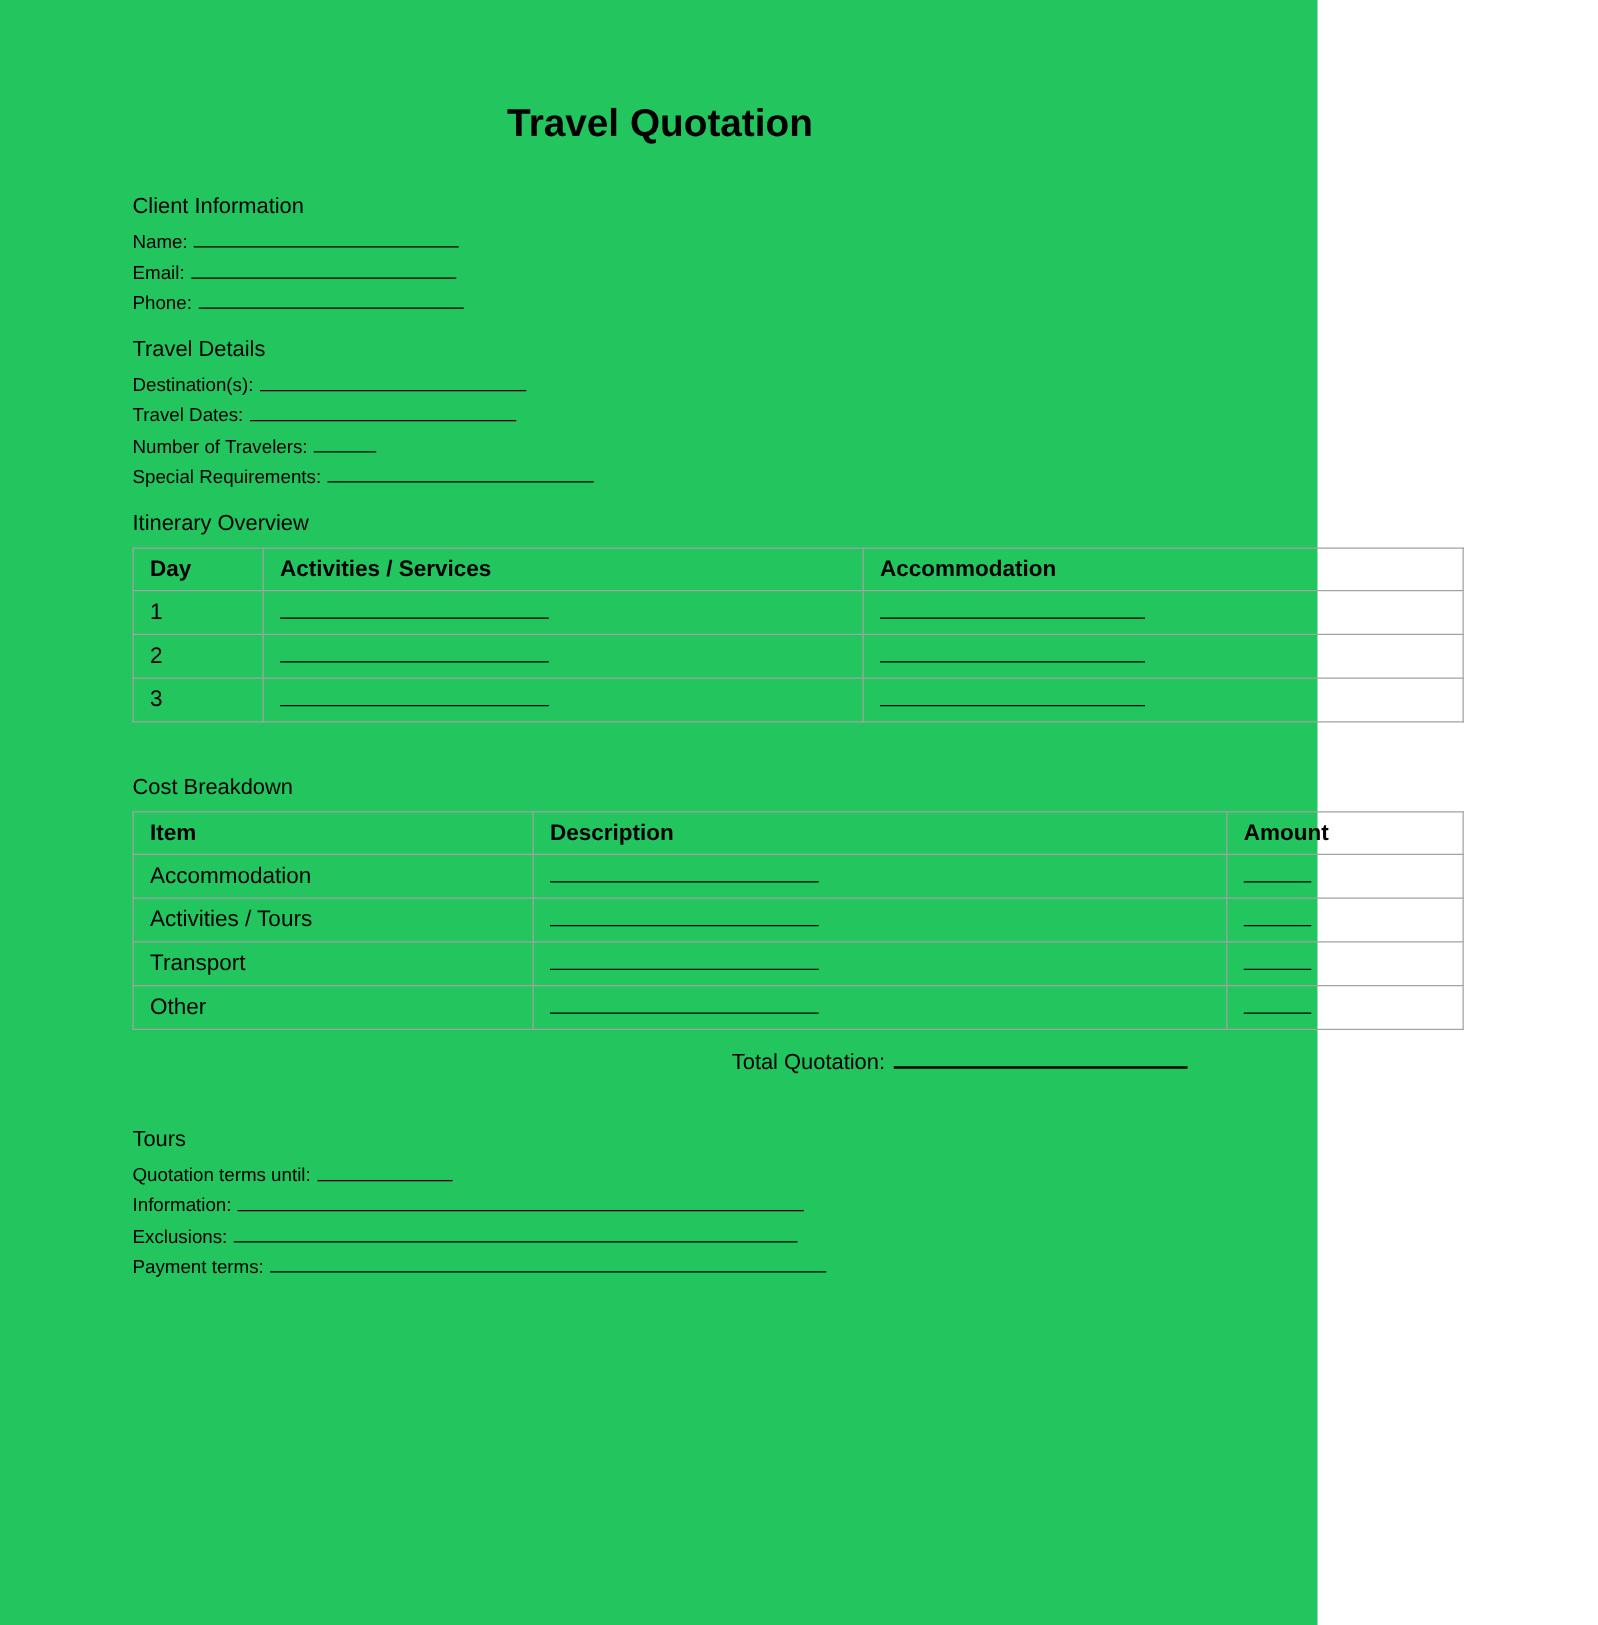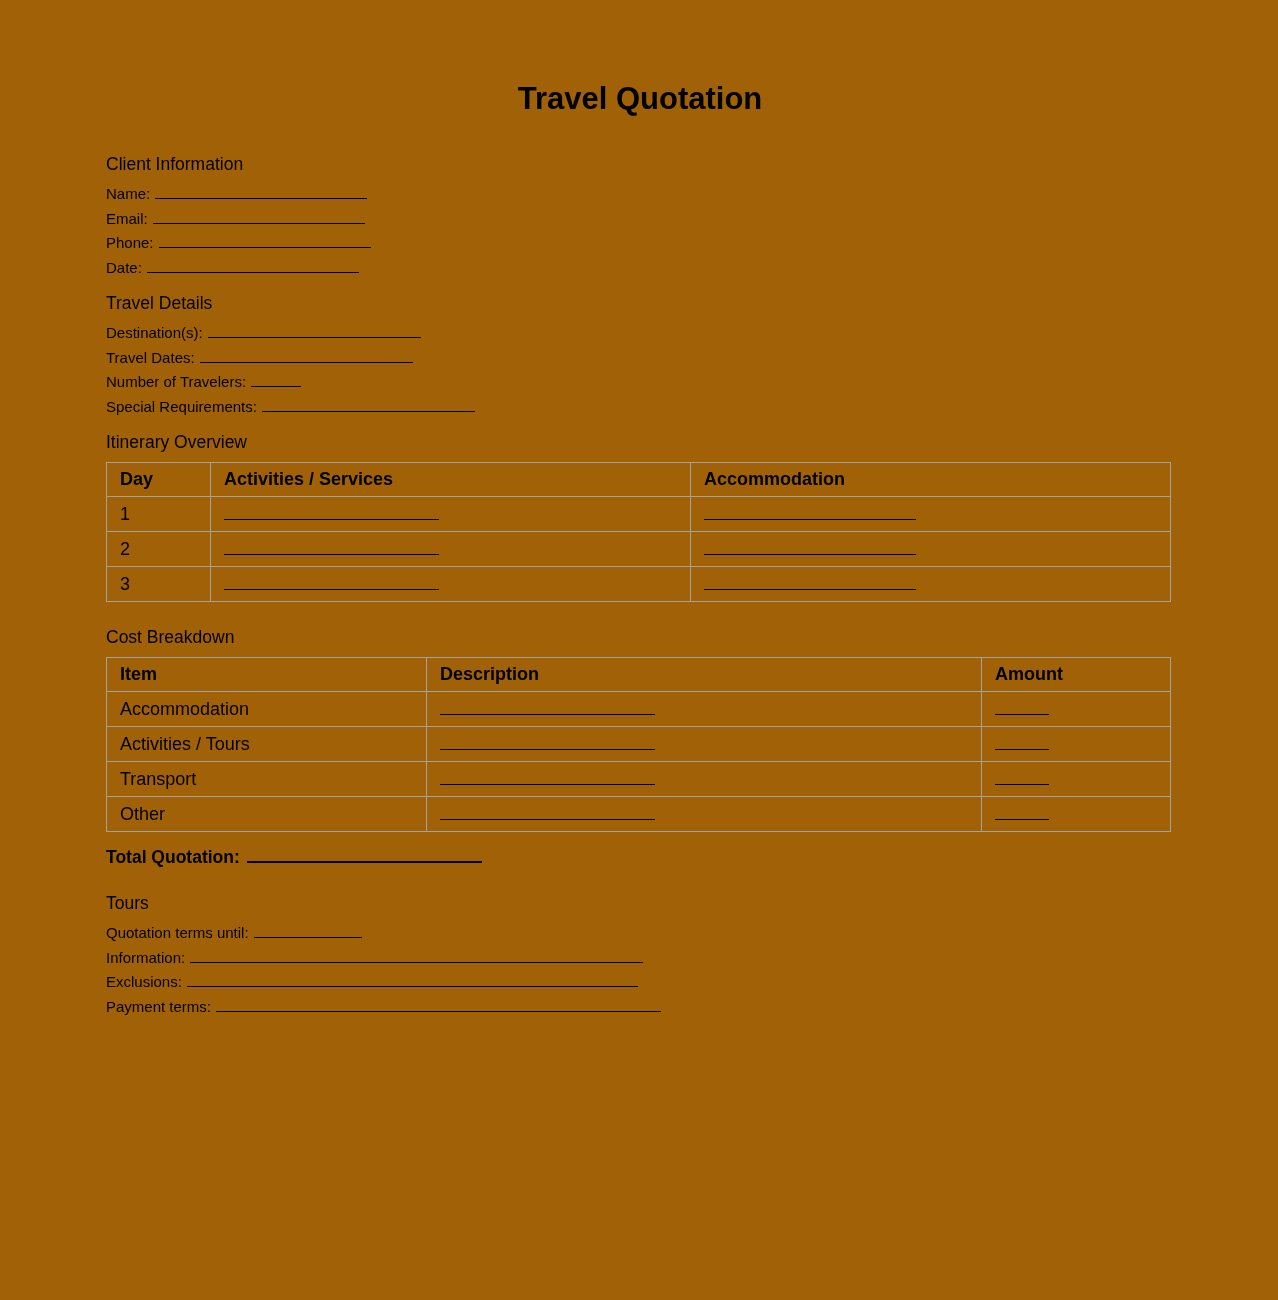--- a/index.html
+++ b/index.html
@@ -11,10 +11,10 @@
     font-family: "Liberation Sans", sans-serif;
   }
   .page {
-    width: 1278px;
+    width: 1054px;
     height: 1300px;
     padding: 80px 104px 0 106px;
-    background: #a16207;
+    background: #22c55e;
   }
   .doc-title {
     text-align: center;

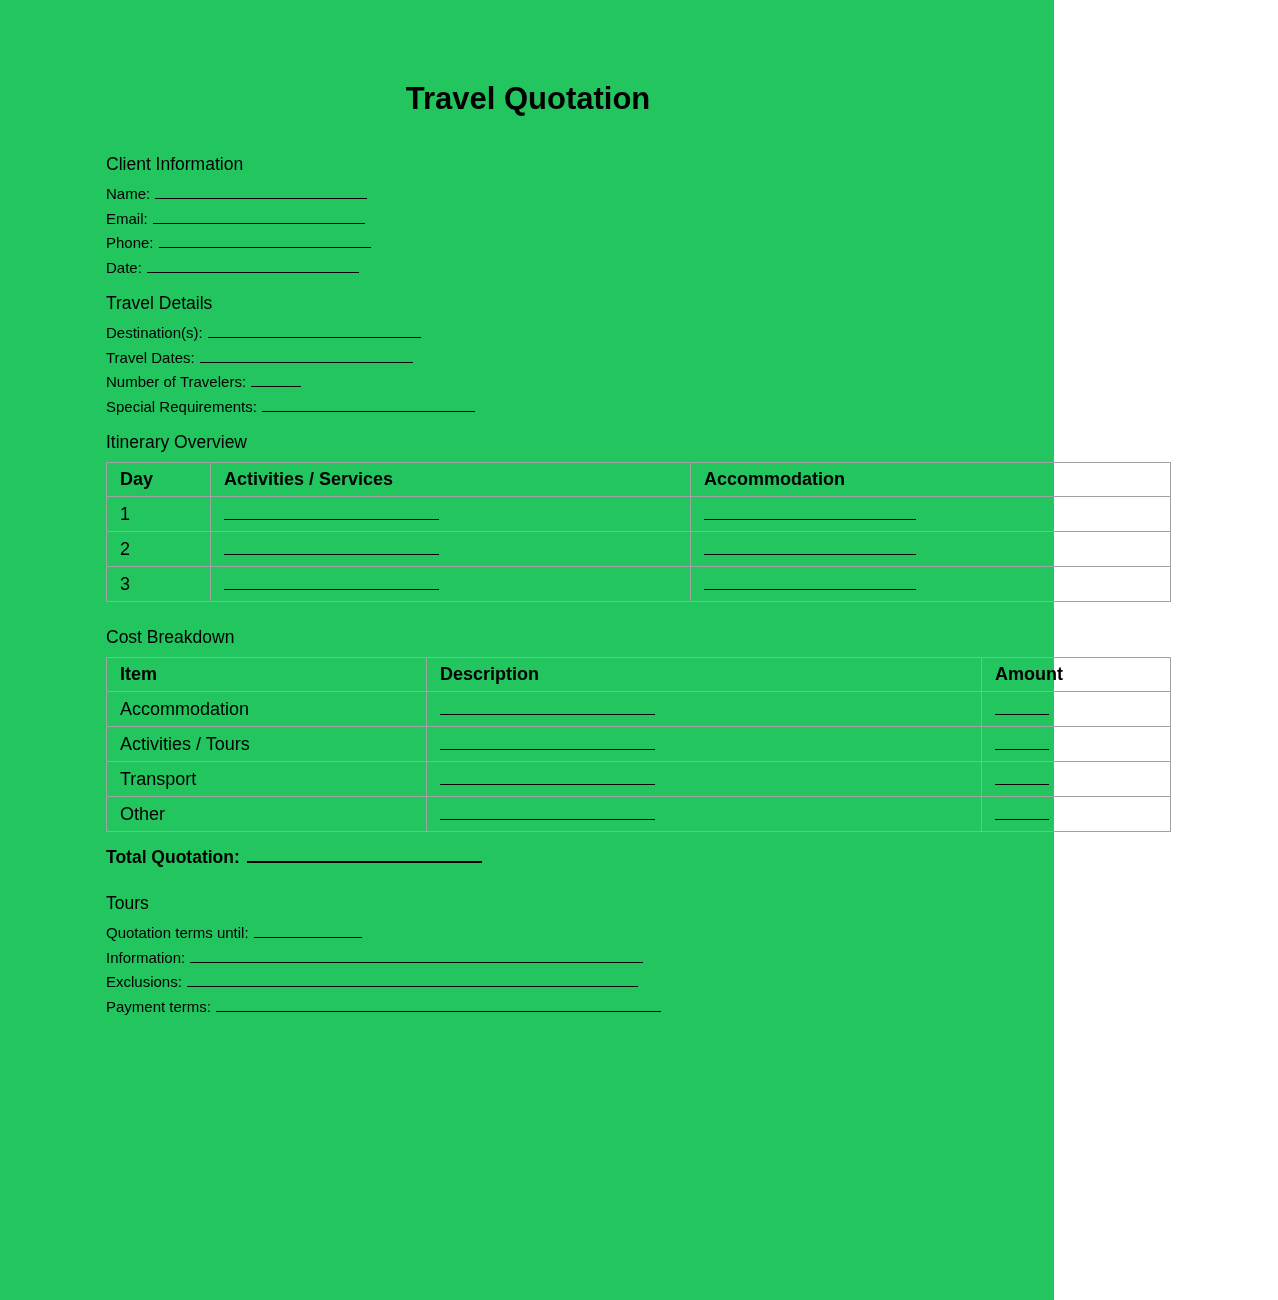--- a/index.html
+++ b/index.html
@@ -115,9 +115,6 @@
       <div class="field">
         <span>Phone:</span><span class="blank w212"></span>
       </div>
-      <div class="field">
-        <span>Date:</span><span class="blank w212"></span>
-      </div>
     </div>
   </div>
 

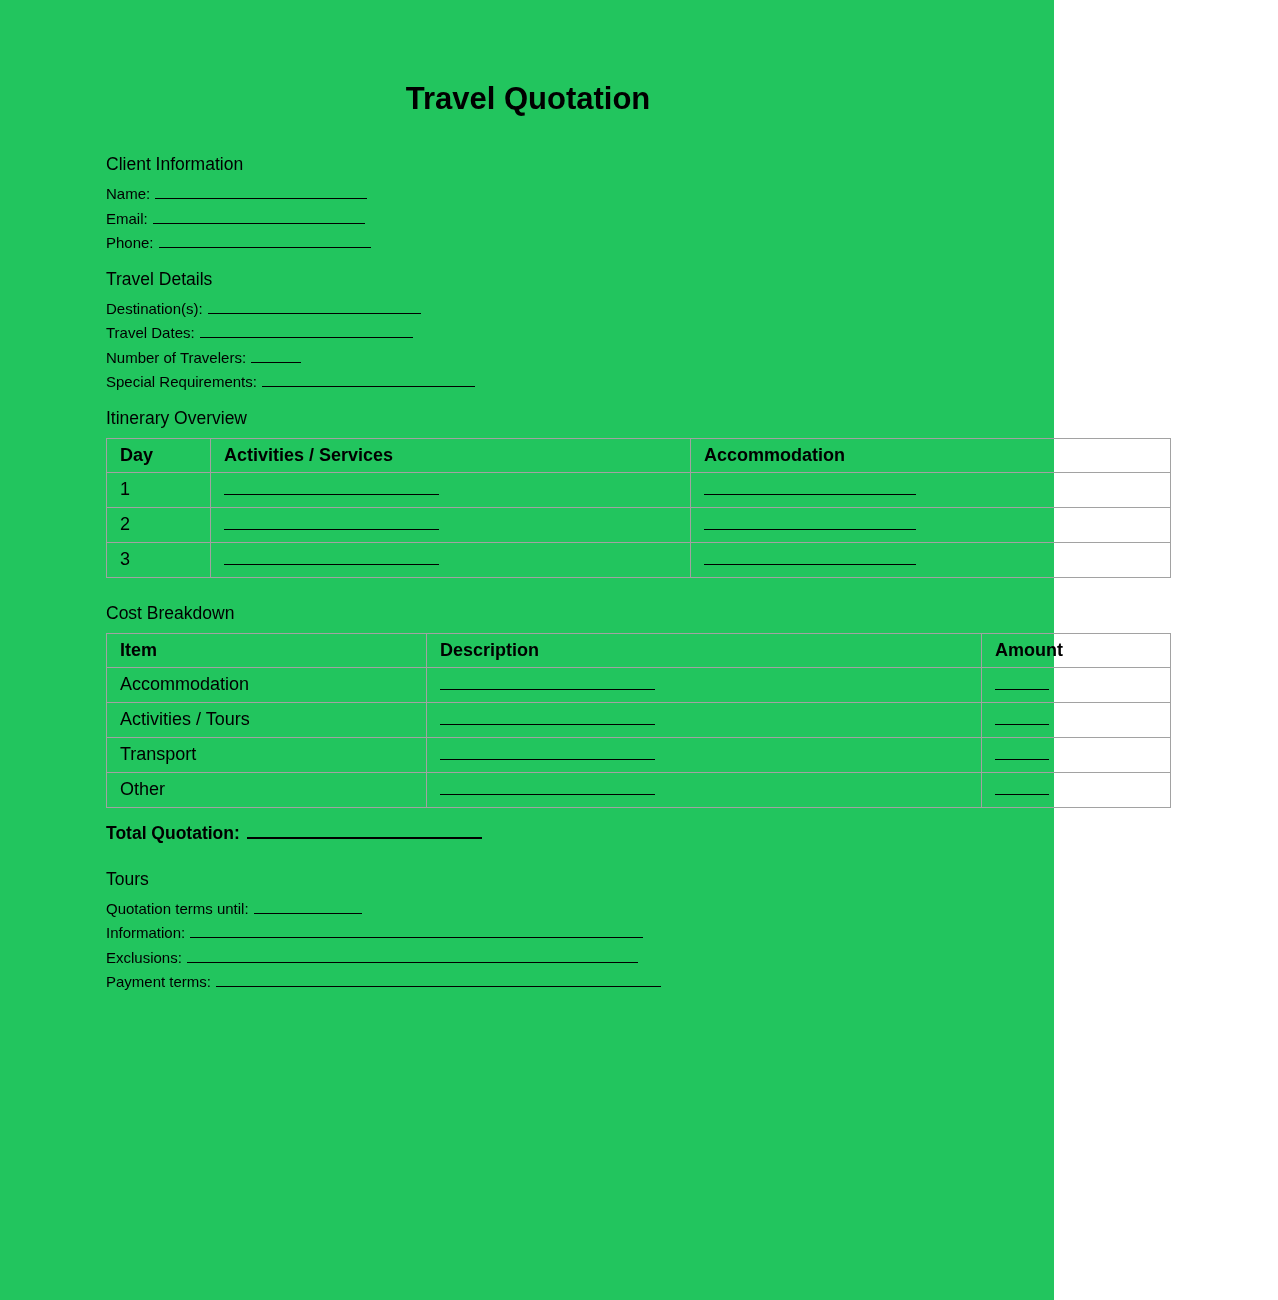--- a/index.html
+++ b/index.html
@@ -30,7 +30,7 @@
   }
   .section { margin-top: 12px; }
   .section.first { margin-top: 35px; }
-  .section.gap-lg { margin-top: 24px; }
+  .section.gap-lg { margin-top: 40px; }
   .section-heading {
     font-size: 17.5px;
     font-weight: normal;

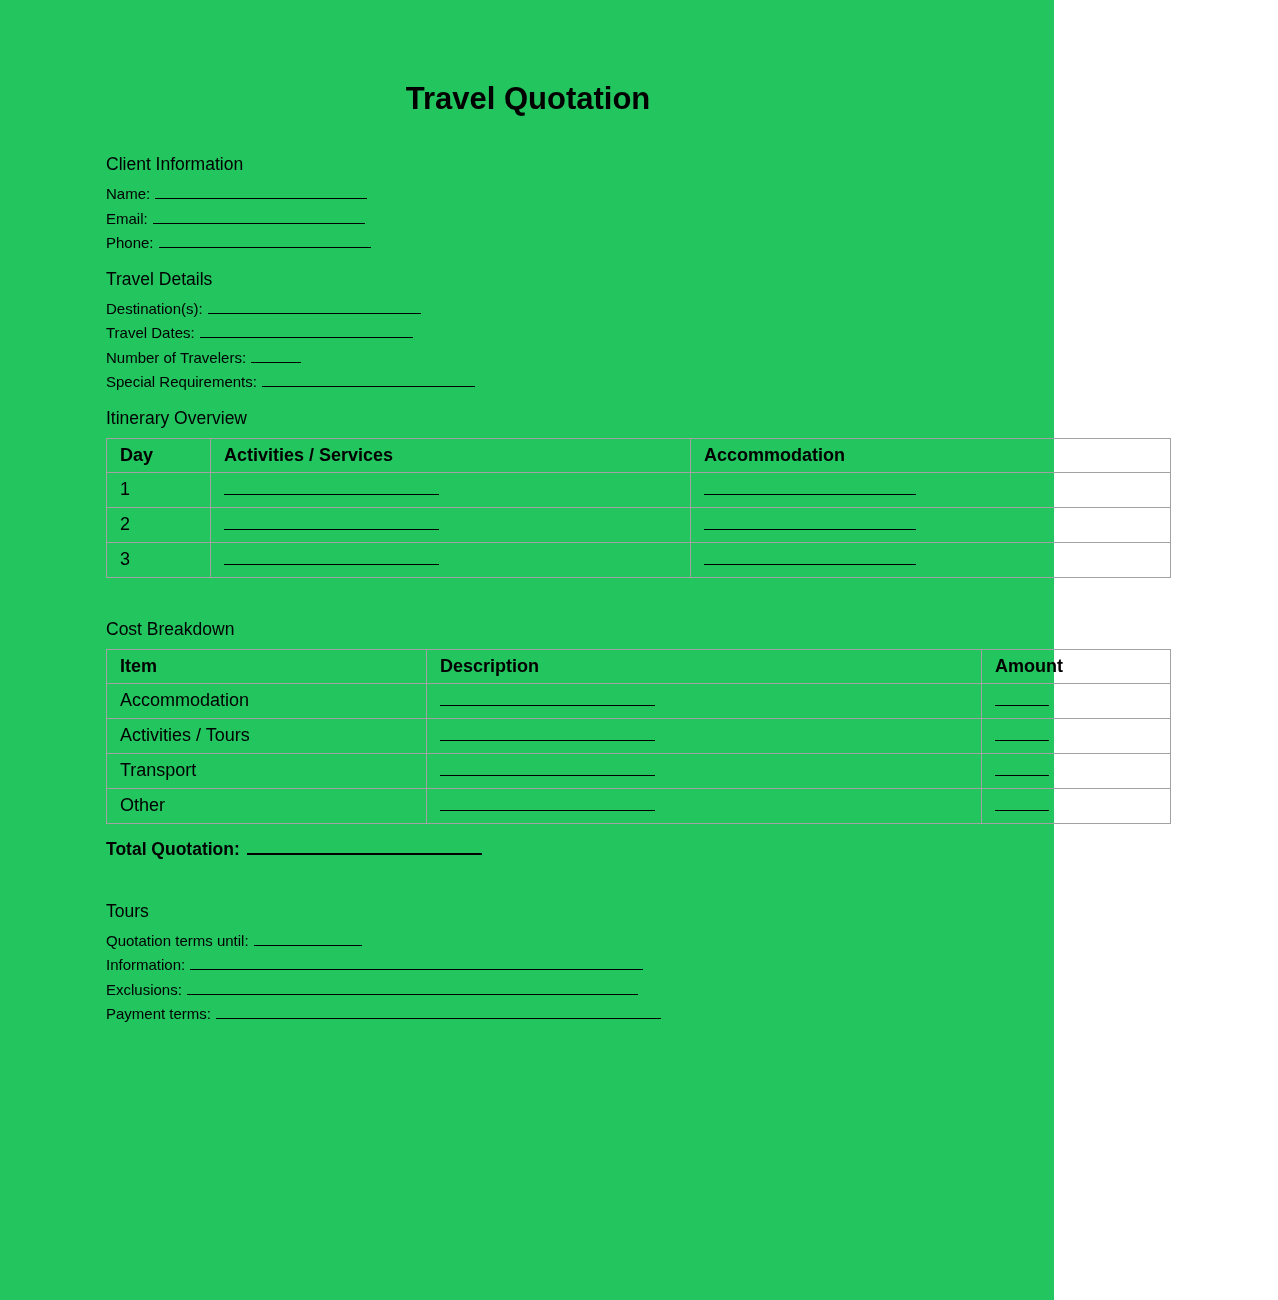--- a/index.html
+++ b/index.html
@@ -82,9 +82,9 @@
   .cb-col-amt   { width: 189px; }
   .total-row {
     margin-top: 14px;
-    text-align: left;
+    text-align: right;
     font-size: 17.5px;
-    font-weight: bold;
+    font-weight: normal;
     line-height: 22px;
   }
   .total-line {

